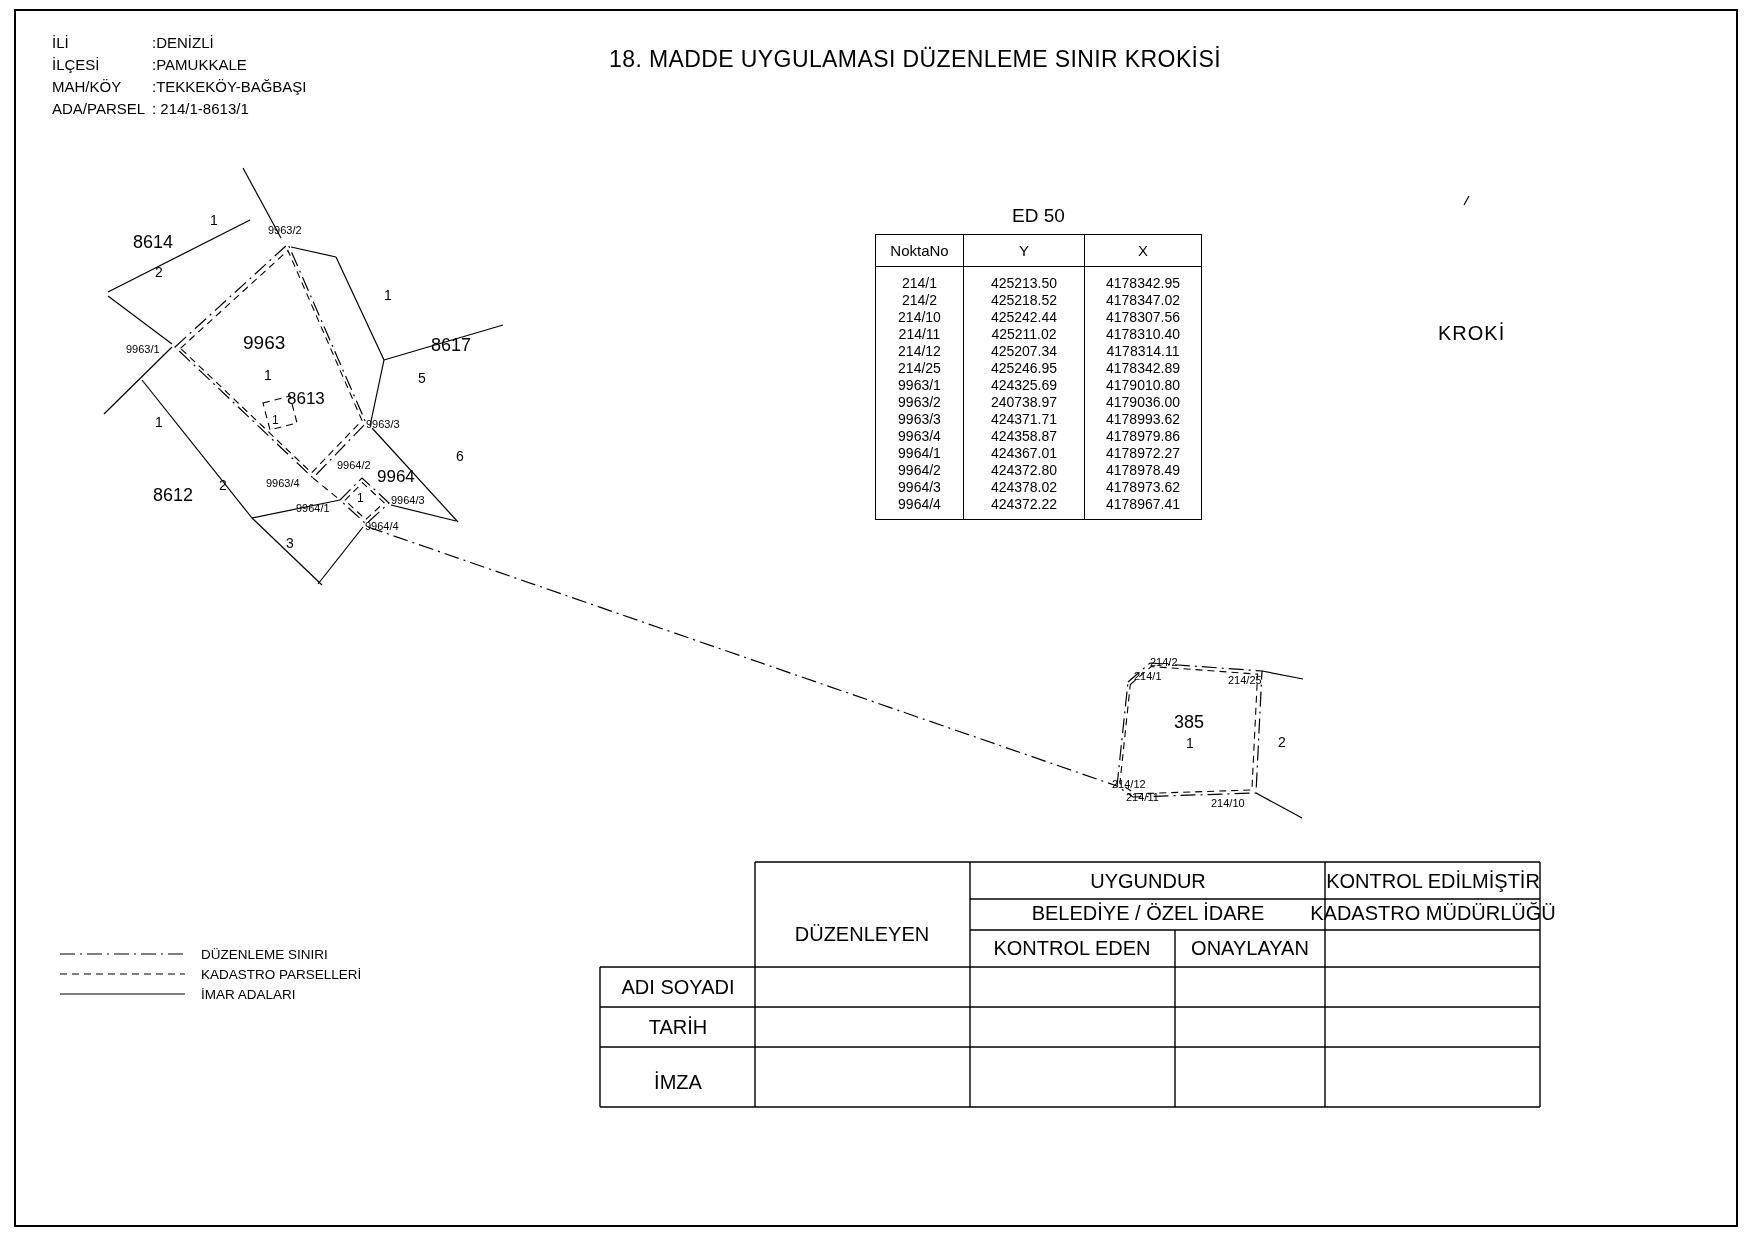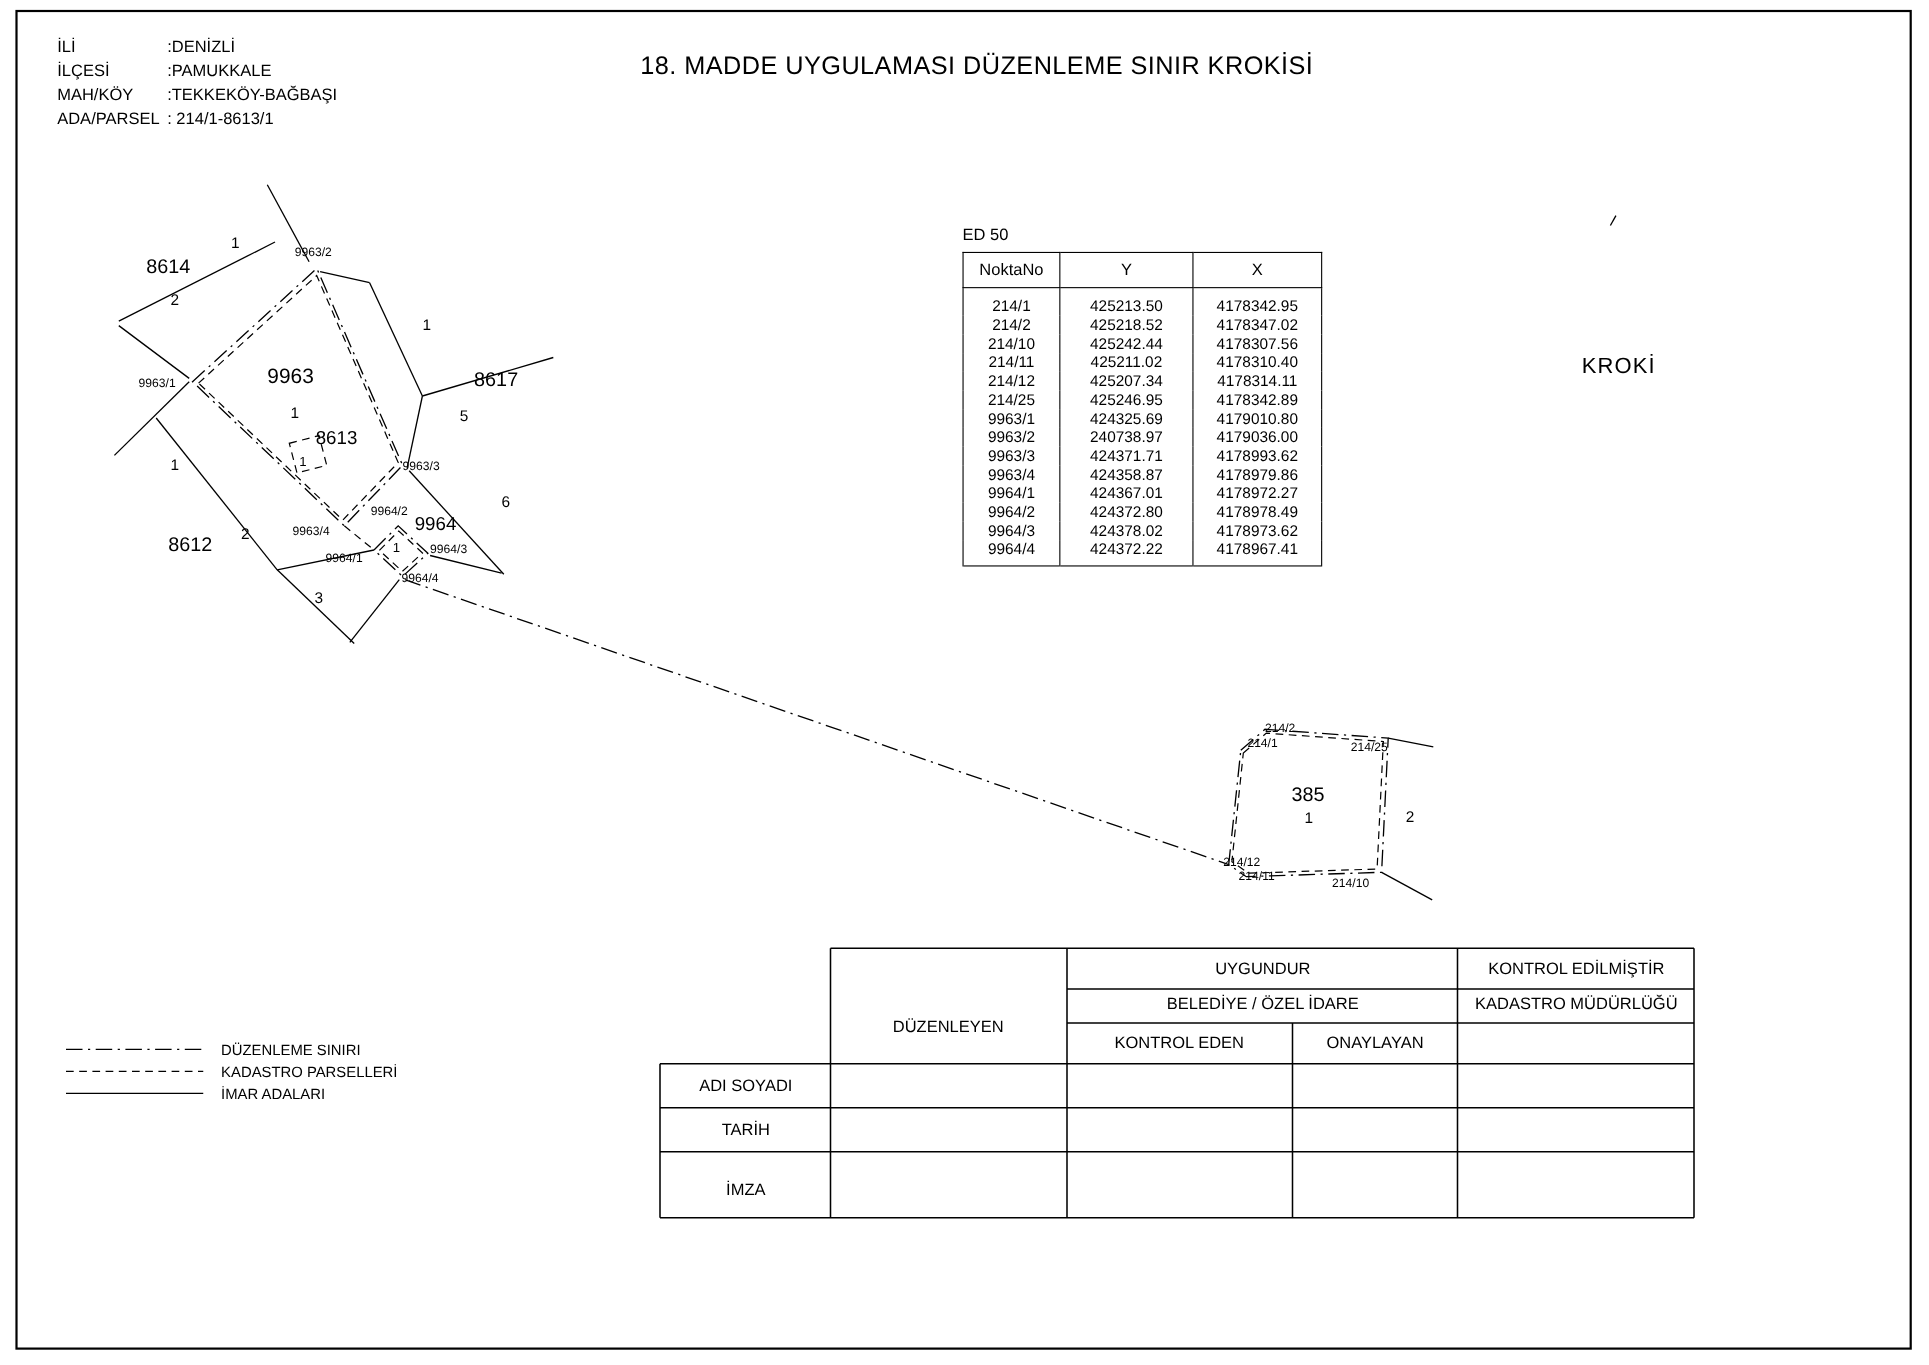--- a/index.html
+++ b/index.html
@@ -12,7 +12,7 @@
   .hdr-row{display:flex;}
   .hdr-label{width:100px;}
 
-  .title{position:absolute;left:418px;top:46px;width:940px;text-align:center;
+  .title{position:absolute;left:445px;top:46px;width:940px;text-align:center;
          font-size:23px;letter-spacing:.4px;}
   .kroki{position:absolute;left:1438px;top:322px;font-size:20px;letter-spacing:1px;}
 

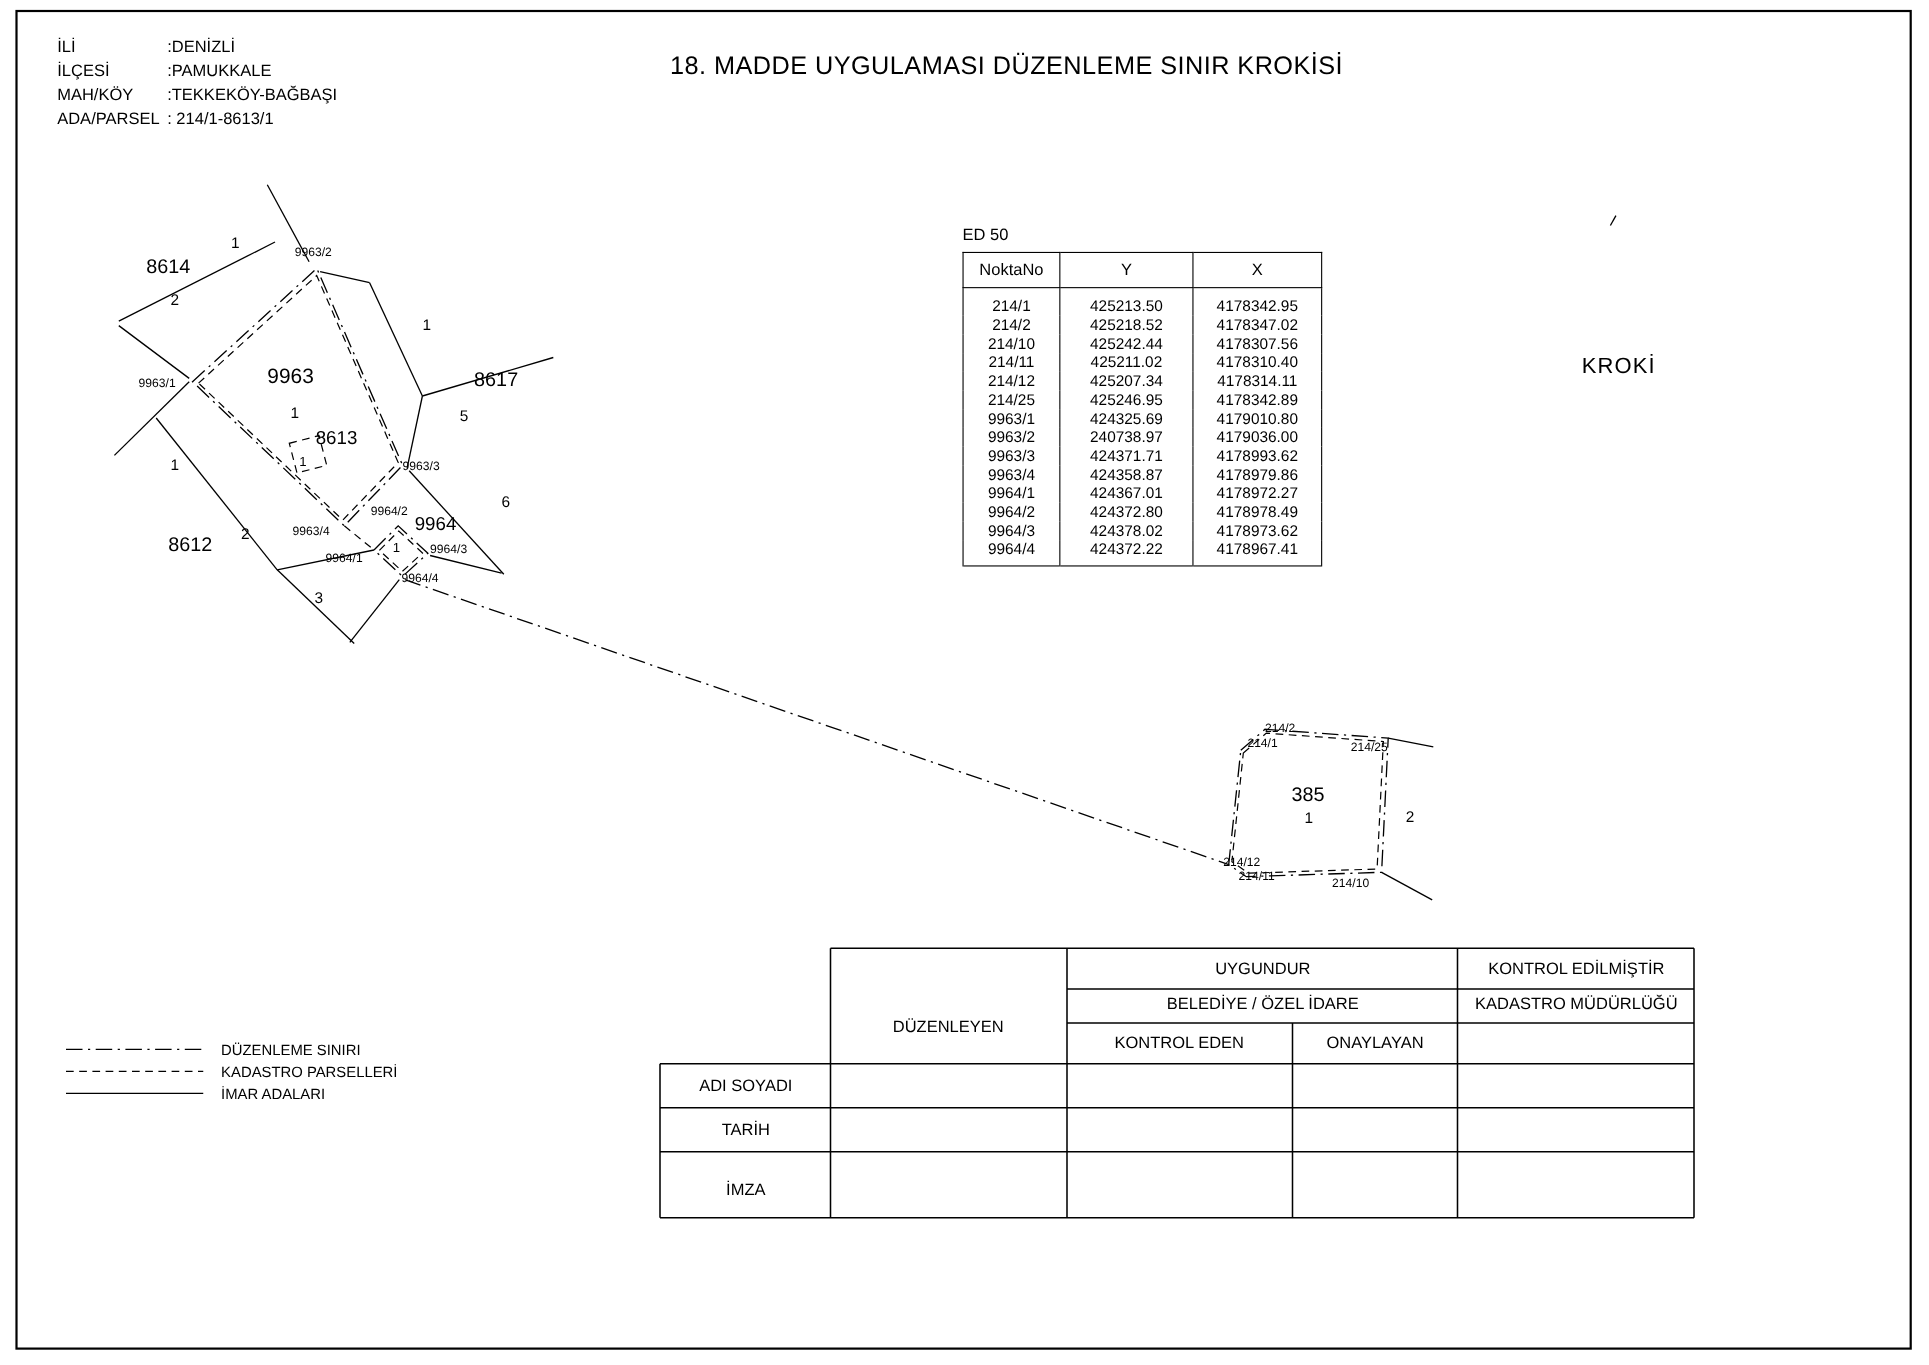--- a/index.html
+++ b/index.html
@@ -17,7 +17,7 @@
   .kroki{position:absolute;left:1438px;top:322px;font-size:20px;letter-spacing:1px;}
 
   .coord{position:absolute;left:875px;top:205px;width:327px;}
-  .coord-title{font-size:15px;margin-bottom:7px;}
+  .coord-title{text-align:center;font-size:19px;margin-bottom:7px;}
   table.coord-table{border-collapse:collapse;width:100%;border:1.5px solid #000;table-layout:fixed;}
   .coord-table th{border:1.5px solid #000;font-weight:normal;font-size:15px;height:32px;}
   .coord-table td{font-size:14px;text-align:center;height:17px;line-height:17px;

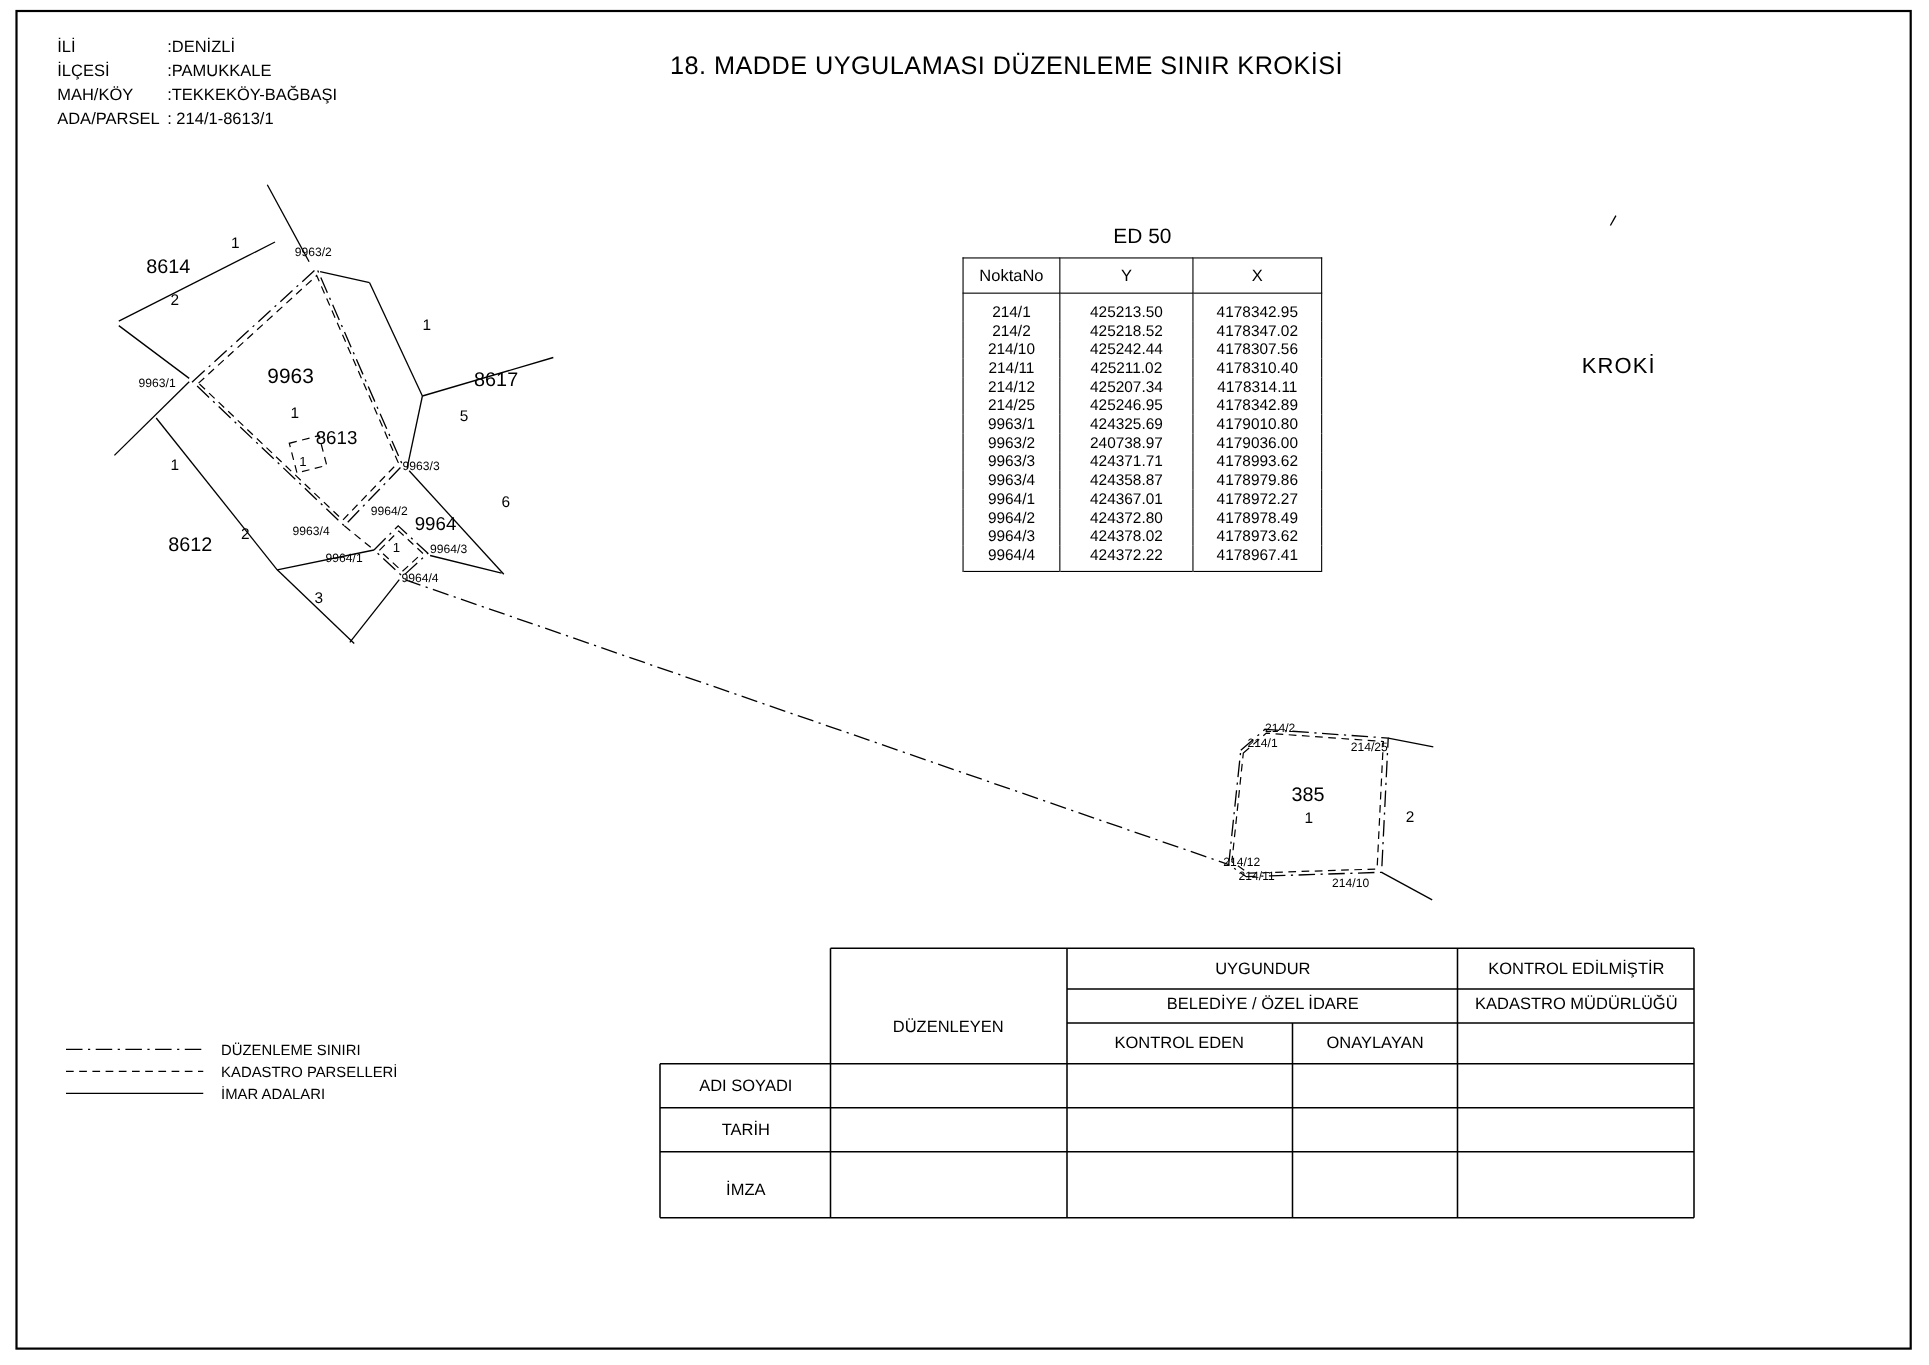--- a/index.html
+++ b/index.html
@@ -35,7 +35,7 @@
   .label-layer{position:absolute;inset:0;pointer-events:none;}
   .map-label{position:absolute;white-space:nowrap;line-height:1.1;}
 
-  .sig-label{position:absolute;transform:translate(-50%,-50%);font-size:15px;white-space:nowrap;text-align:right;}
+  .sig-label{position:absolute;transform:translate(-50%,-50%);font-size:20px;white-space:nowrap;text-align:right;}
 
   .legend{position:absolute;left:60px;top:944px;font-size:13.5px;}
   .legend-row{display:flex;align-items:center;height:20px;}

